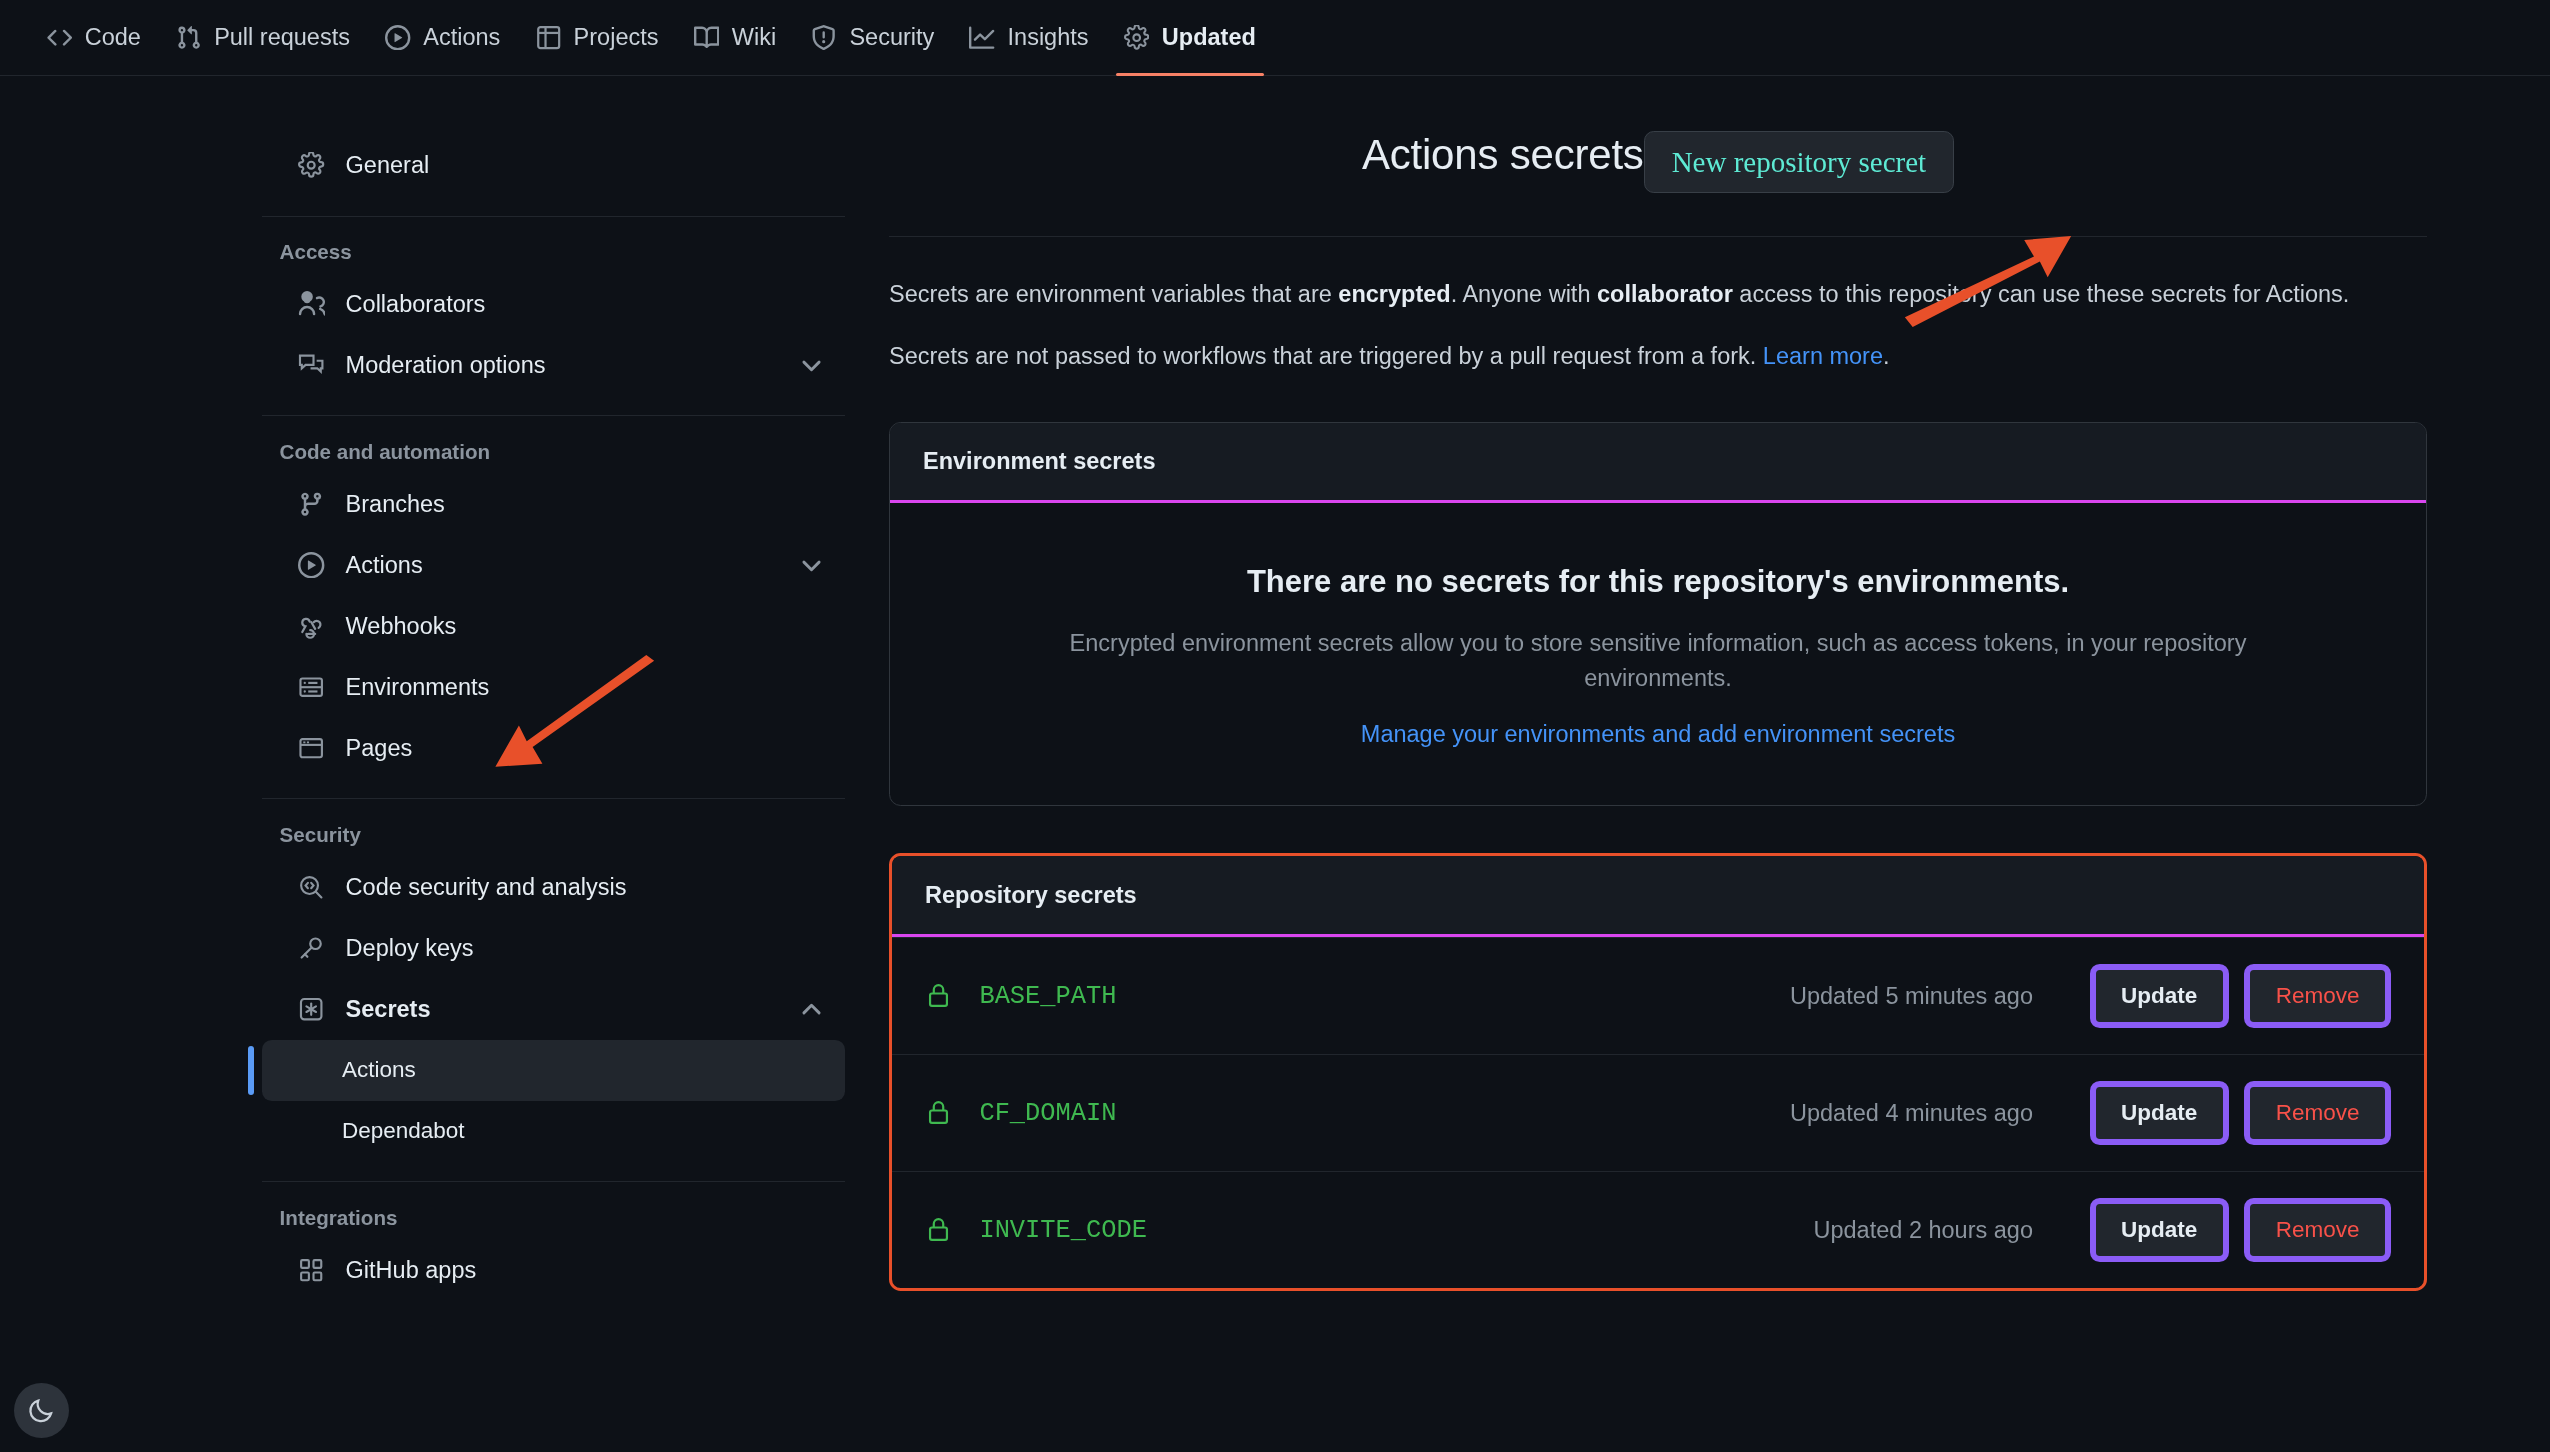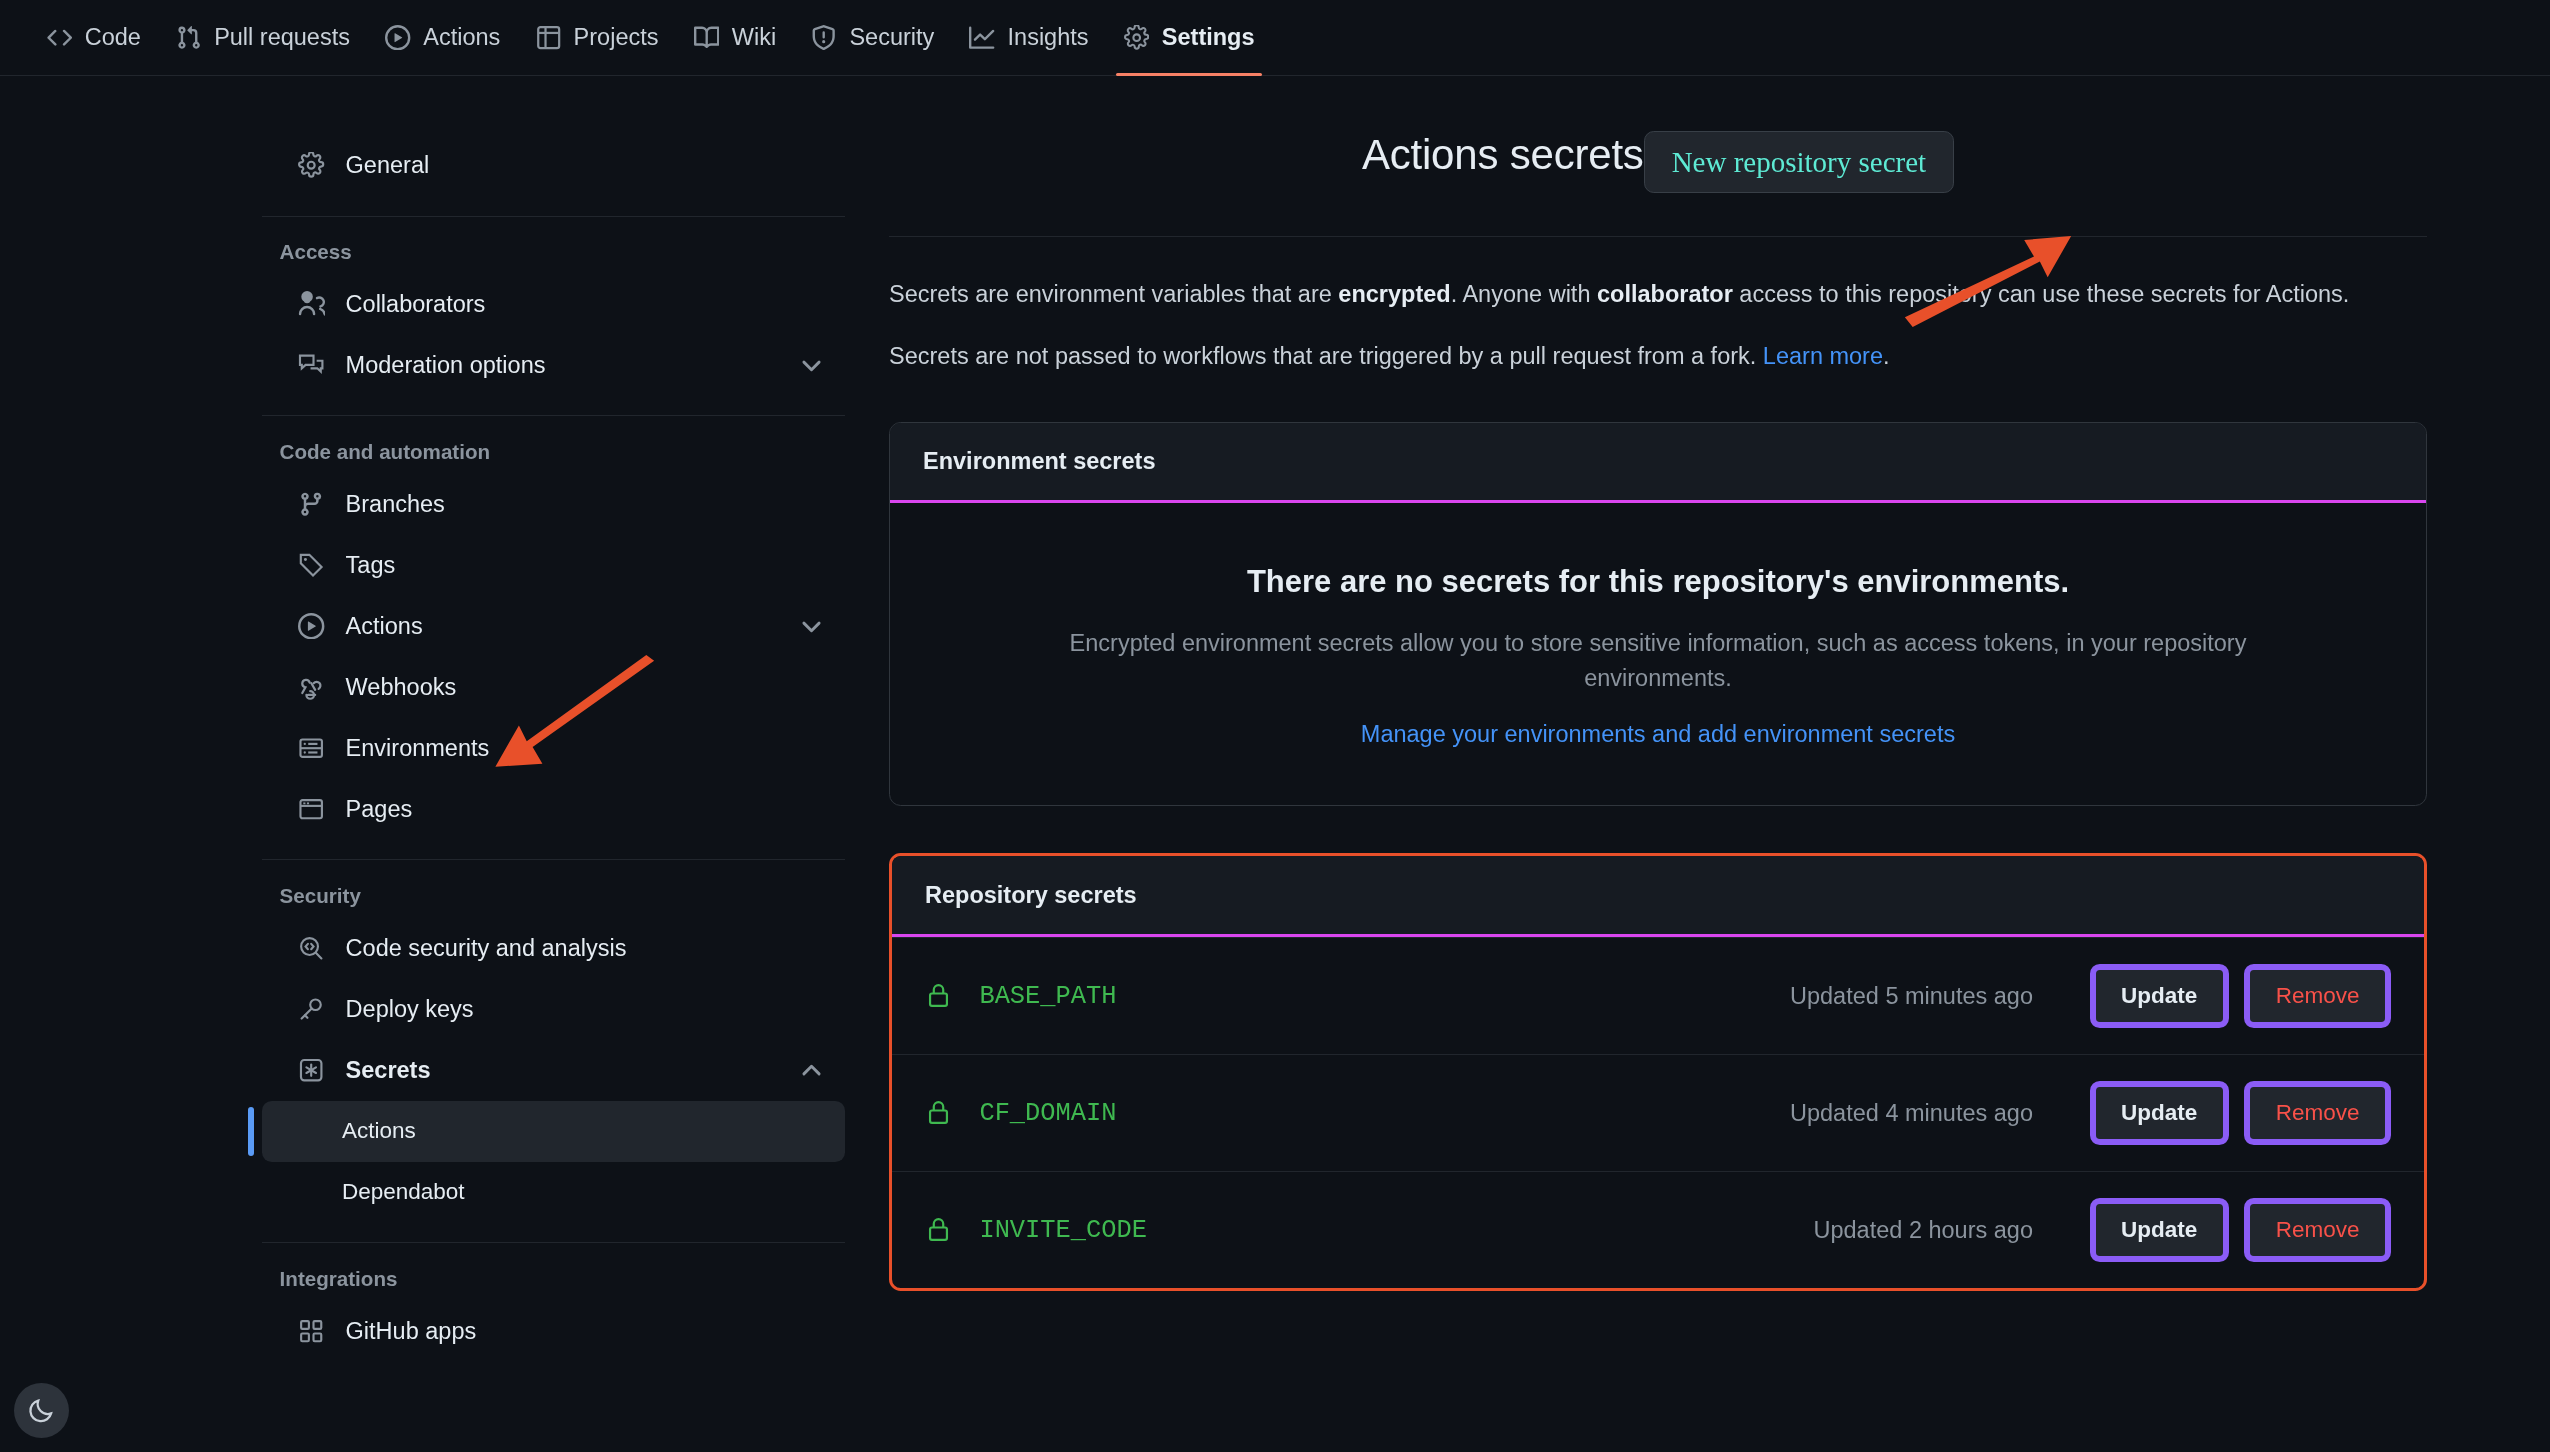--- a/index.html
+++ b/index.html
@@ -252,7 +252,7 @@
             <path d="M12.9 9.6a1.1 1.1 0 0 0 .22 1.21l.04.04a1.33 1.33 0 1 1-1.88 1.88l-.04-.04a1.1 1.1 0 0 0-1.21-.22 1.1 1.1 0 0 0-.67 1.01v.11a1.33 1.33 0 0 1-2.66 0v-.06a1.1 1.1 0 0 0-.72-1.01 1.1 1.1 0 0 0-1.21.22l-.04.04A1.33 1.33 0 1 1 2.85 10.9l.04-.04a1.1 1.1 0 0 0 .22-1.21 1.1 1.1 0 0 0-1.01-.67h-.11a1.33 1.33 0 1 1 0-2.66h.06a1.1 1.1 0 0 0 1.01-.72 1.1 1.1 0 0 0-.22-1.21l-.04-.04A1.33 1.33 0 1 1 4.68 2.37l.04.04a1.1 1.1 0 0 0 1.21.22h.05a1.1 1.1 0 0 0 .67-1.01v-.11a1.33 1.33 0 0 1 2.66 0v.06a1.1 1.1 0 0 0 .67 1.01 1.1 1.1 0 0 0 1.21-.22l.04-.04a1.33 1.33 0 1 1 1.88 1.88l-.04.04a1.1 1.1 0 0 0-.22 1.21v.05a1.1 1.1 0 0 0 1.01.67h.11a1.33 1.33 0 0 1 0 2.66h-.06a1.1 1.1 0 0 0-1.01.67Z"></path>
           </svg>
       </span>
-      <span class="nav-label">Settings</span>
+      <span class="nav-label">Updated</span>
     </div>
   </div>
 

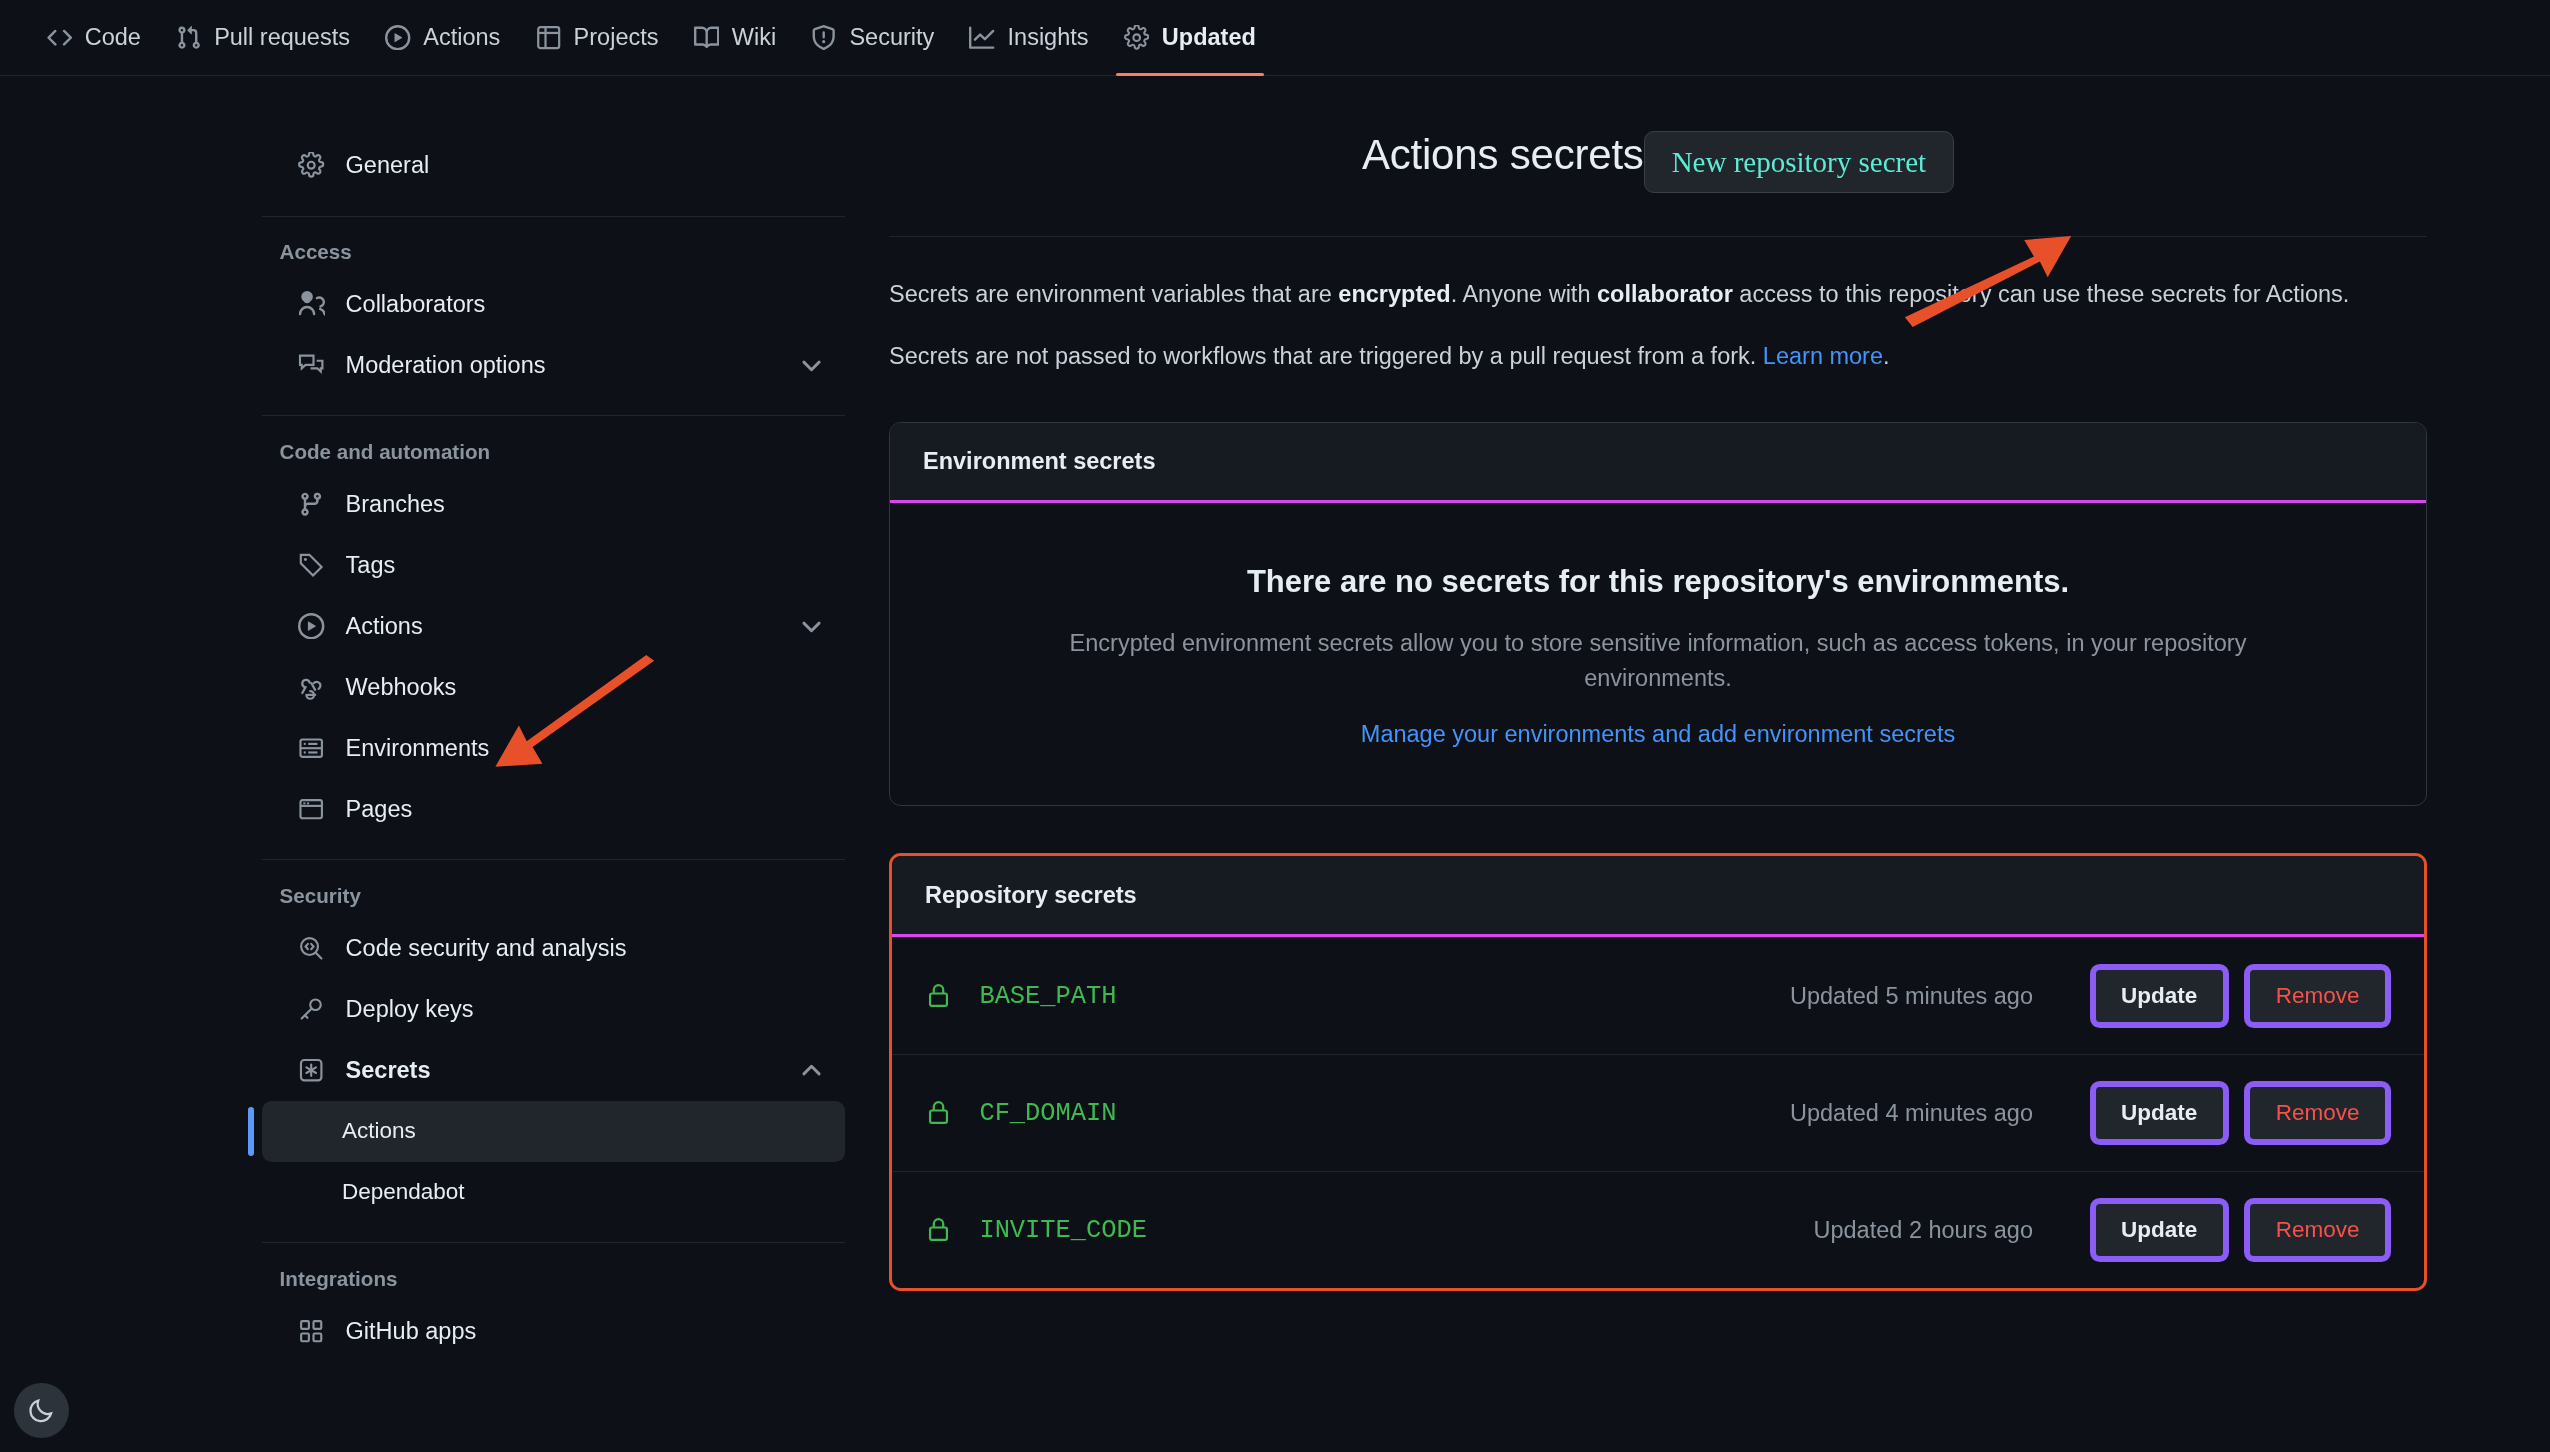--- a/index.html
+++ b/index.html
@@ -314,15 +314,6 @@
           <span class="side-label">Branches</span>
         </div>
 
-        <div class="side-link">
-          <span class="side-ico">
-            <svg viewBox="0 0 16 16" fill="none" stroke="currentColor" stroke-width="1.3">
-                <path d="M1.7 1.7h5.2l7.4 7.4-5.2 5.2L1.7 6.9Z"></path>
-                <circle cx="4.5" cy="4.5" r="0.9" fill="currentColor" stroke="none"></circle>
-              </svg>
-          </span>
-          <span class="side-label">Tags</span>
-        </div>
 
         <div class="side-link">
           <span class="side-ico">

